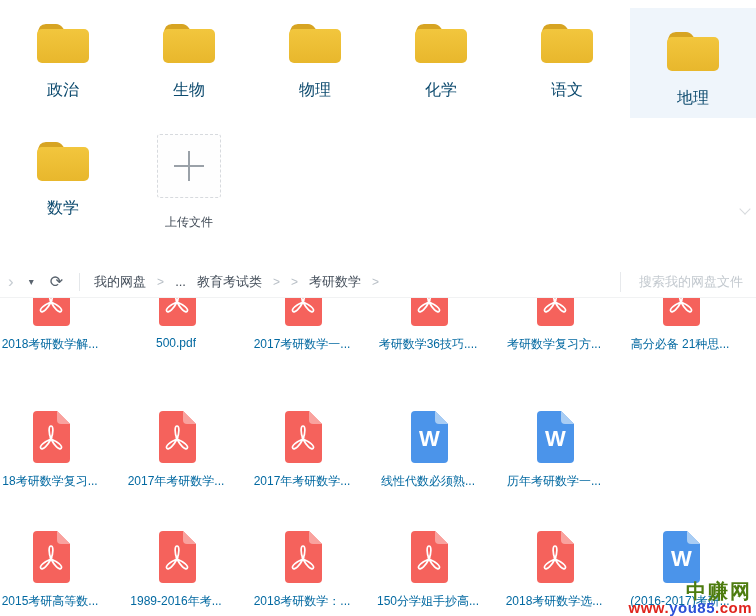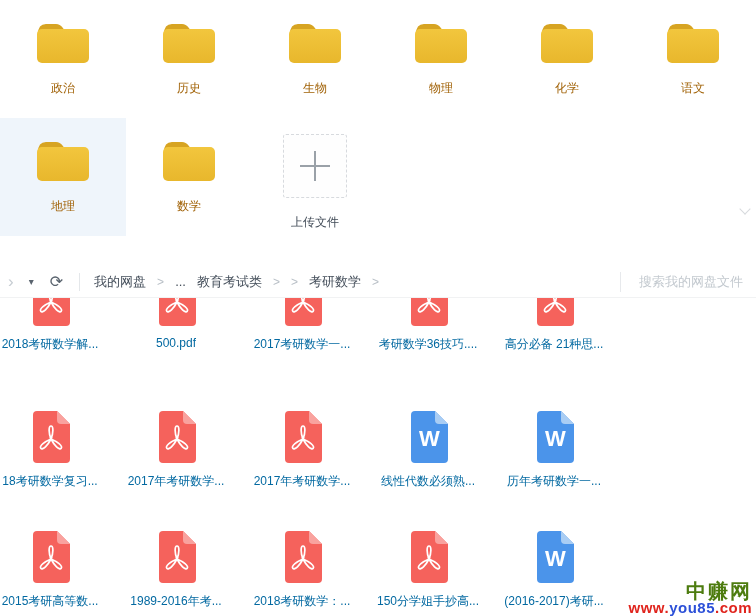--- a/index.html
+++ b/index.html
@@ -12,7 +12,7 @@
   .ftile{display:flex;flex-direction:column;align-items:center;padding-top:16px;box-sizing:border-box;cursor:pointer;}
   .ftile.sel{background:#eff5fb;}
   .fico{width:58px;height:50px;line-height:0;}
-  .flabel{margin-top:14px;font-size:12px;color:#a16207;}
+  .flabel{margin-top:14px;font-size:16px;color:#0c4a6e;}
 
   .upbox{width:62px;height:62px;border:1px dashed #d7dade;border-radius:3px;background:#fefefe;
          display:flex;align-items:center;justify-content:center;}

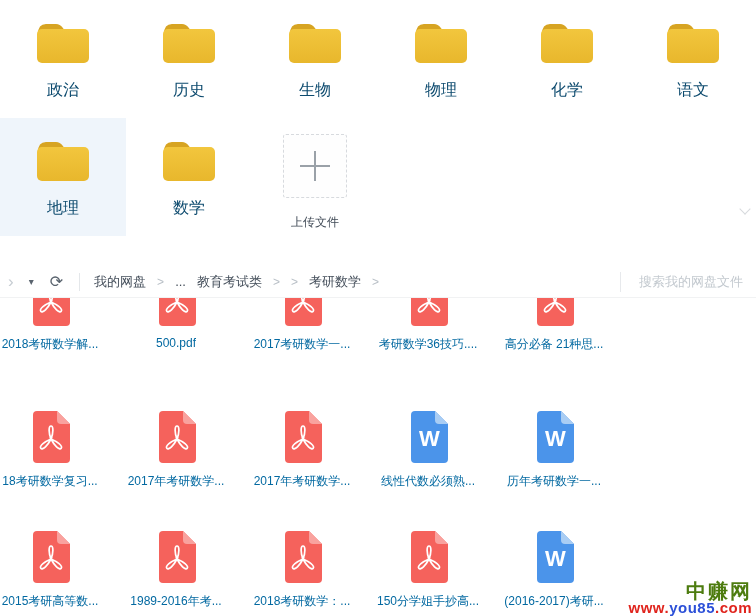--- a/index.html
+++ b/index.html
@@ -84,19 +84,6 @@
             </defs>
     <rect x="3" y="13" width="52" height="34" rx="5" fill="url(#gf)"></rect>
   </svg></div>
-        <span class="flabel">历史</span>
-      </div>
-      <div class="ftile">
-        <div class="fico"><svg width="58" height="50" viewBox="0 0 58 50">
-    <path d="M4 18 Q4 8 12 8 L22 8 Q26 8 28.5 11.5 L32 16 L4 16 Z" fill="#d7a422"></path>
-    <defs>
-              <linearGradient id="gf" x1="0" y1="0" x2="0" y2="1">
-      <stop offset="0" stop-color="#f2c63d"></stop>
-                <stop offset="1" stop-color="#e8b72c"></stop>
-    </linearGradient>
-            </defs>
-    <rect x="3" y="13" width="52" height="34" rx="5" fill="url(#gf)"></rect>
-  </svg></div>
         <span class="flabel">生物</span>
       </div>
       <div class="ftile">

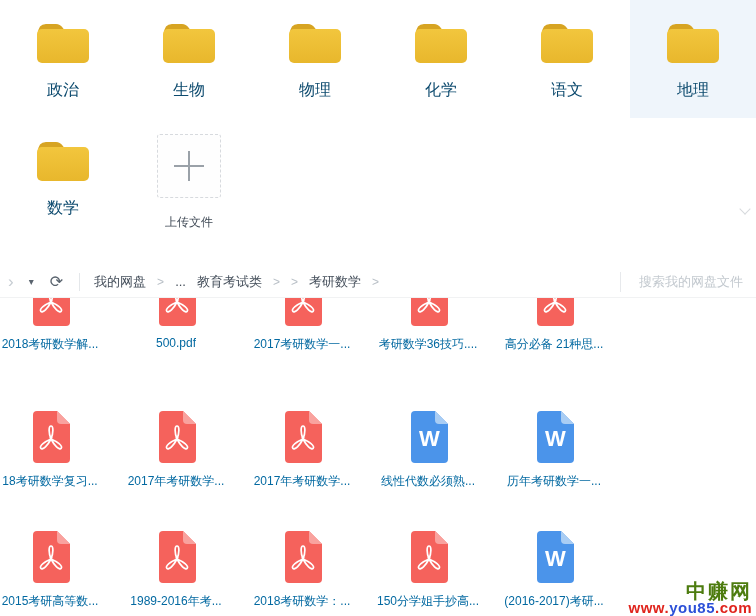--- a/index.html
+++ b/index.html
@@ -10,7 +10,7 @@
   .folders-grid{position:absolute;left:0;top:0;width:756px;display:grid;
                 grid-template-columns:repeat(6,126px);grid-auto-rows:118px;}
   .ftile{display:flex;flex-direction:column;align-items:center;padding-top:16px;box-sizing:border-box;cursor:pointer;}
-  .ftile.sel{background:#eff5fb;}
+  .ftile.sel{background:#eff5fb;margin-top:8px;}
   .fico{width:58px;height:50px;line-height:0;}
   .flabel{margin-top:14px;font-size:16px;color:#0c4a6e;}
 

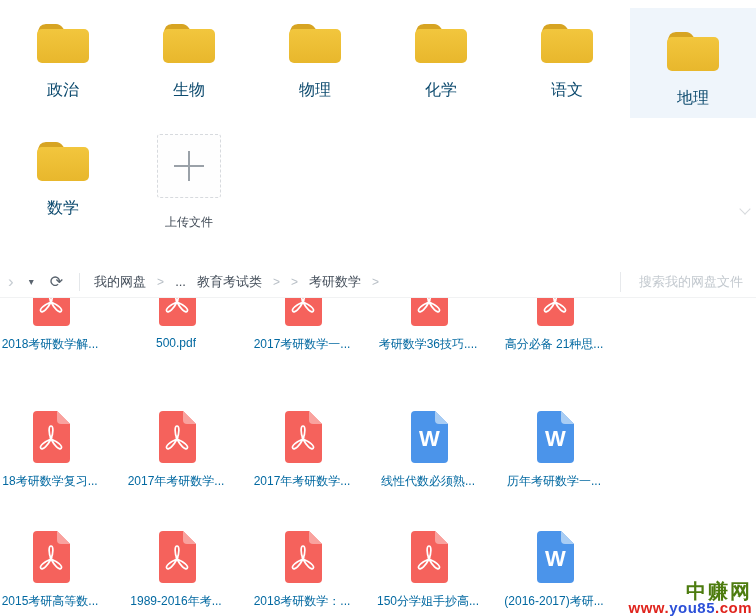--- a/index.html
+++ b/index.html
@@ -240,6 +240,18 @@
          <path d="M23 30 C29 32.5 35 37 33.2 39.3 C31.4 41.6 26 36 23 30 Z"></path>
        </g>
             </svg></div>
+          <span class="flabel2">考研数学复习方...</span>
+        </div>
+        <div class="ftile2">
+          <div class="iwrap clip"><svg width="44" height="56" viewBox="0 0 44 56">
+    <path d="M5 6 Q5 2 9 2 L29 2 L42 15 L42 50 Q42 54 38 54 L9 54 Q5 54 5 50 Z" fill="#f5625c"></path>
+    <path d="M29 2 L42 15 L33 15 Q29 15 29 11 Z" fill="#f9a29e"></path>
+              <g stroke="#fff" stroke-width="1.7" fill="none" stroke-linecap="round">
+         <path d="M23 30 C20.5 24 20.5 17 23 17 C25.5 17 25.5 24 23 30 Z"></path>
+         <path d="M23 30 C17 32.5 11 37 12.8 39.3 C14.6 41.6 20 36 23 30 Z"></path>
+         <path d="M23 30 C29 32.5 35 37 33.2 39.3 C31.4 41.6 26 36 23 30 Z"></path>
+       </g>
+            </svg></div>
           <span class="flabel2">高分必备 21种思...</span>
         </div>
       </div>

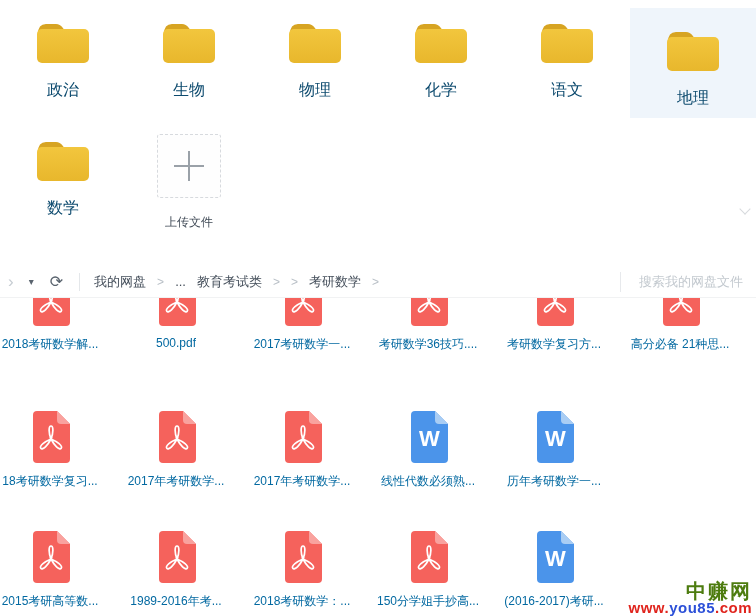--- a/index.html
+++ b/index.html
@@ -360,6 +360,18 @@
         </div>
         <div class="ftile2">
           <div class="iwrap"><svg width="44" height="56" viewBox="0 0 44 56">
+    <path d="M5 6 Q5 2 9 2 L29 2 L42 15 L42 50 Q42 54 38 54 L9 54 Q5 54 5 50 Z" fill="#f5625c"></path>
+    <path d="M29 2 L42 15 L33 15 Q29 15 29 11 Z" fill="#f9a29e"></path>
+              <g stroke="#fff" stroke-width="1.7" fill="none" stroke-linecap="round">
+         <path d="M23 30 C20.5 24 20.5 17 23 17 C25.5 17 25.5 24 23 30 Z"></path>
+         <path d="M23 30 C17 32.5 11 37 12.8 39.3 C14.6 41.6 20 36 23 30 Z"></path>
+         <path d="M23 30 C29 32.5 35 37 33.2 39.3 C31.4 41.6 26 36 23 30 Z"></path>
+       </g>
+            </svg></div>
+          <span class="flabel2">2018考研数学选...</span>
+        </div>
+        <div class="ftile2">
+          <div class="iwrap"><svg width="44" height="56" viewBox="0 0 44 56">
     <path d="M5 6 Q5 2 9 2 L29 2 L42 15 L42 50 Q42 54 38 54 L9 54 Q5 54 5 50 Z" fill="#4b94ea"></path>
     <path d="M29 2 L42 15 L33 15 Q29 15 29 11 Z" fill="#a9cdf4"></path>
               <text x="23.5" y="37" text-anchor="middle" font-family="Liberation Sans, sans-serif" font-size="22" font-weight="bold" fill="#fff">W</text>

